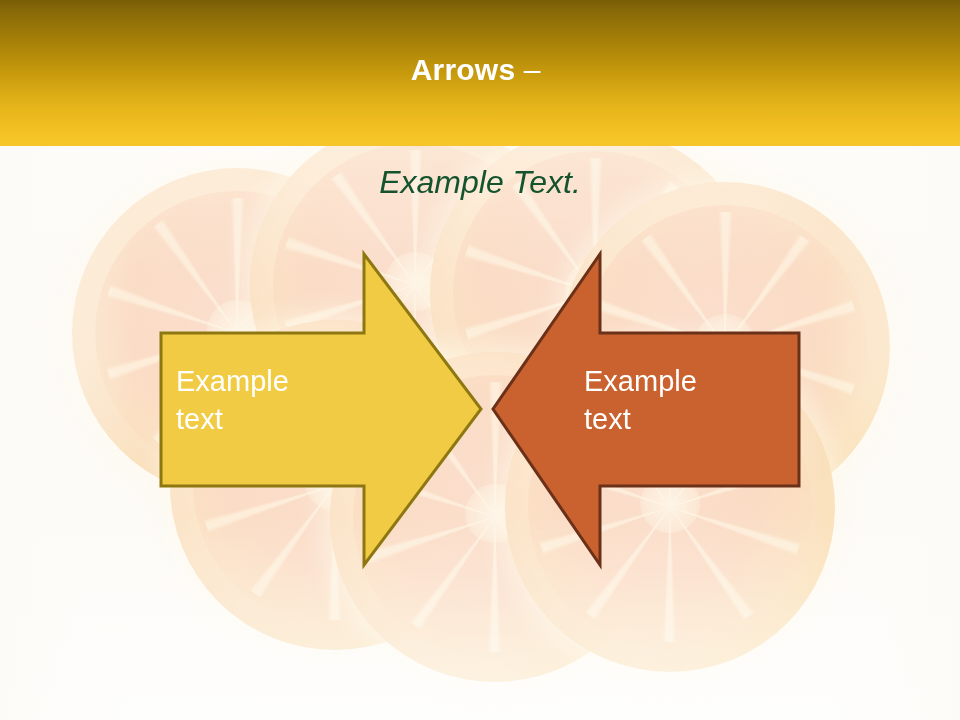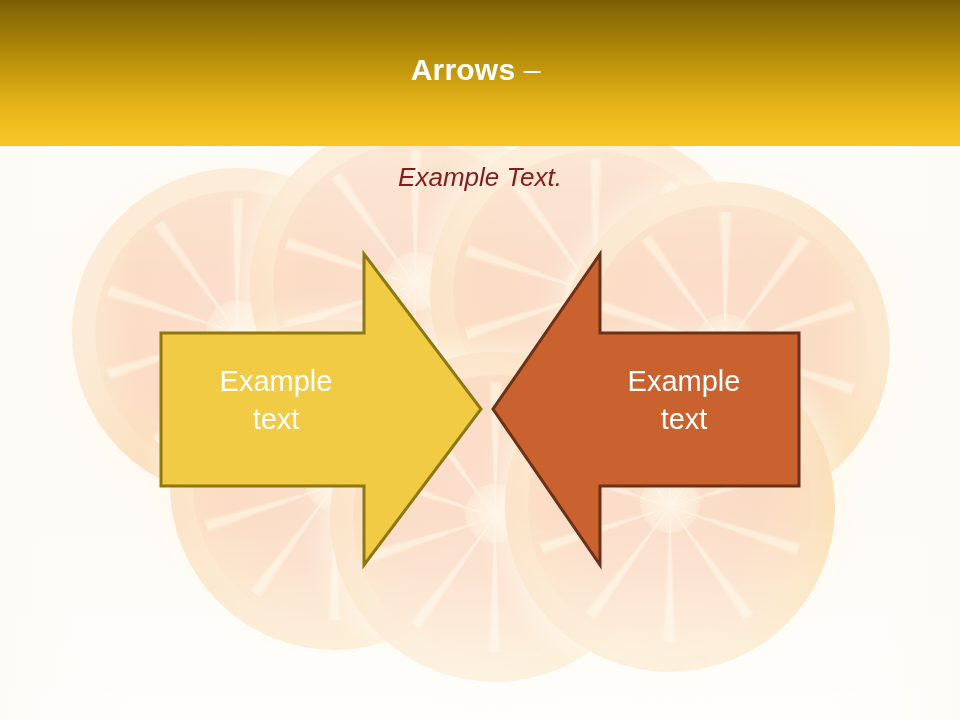--- a/index.html
+++ b/index.html
@@ -169,9 +169,9 @@
     text-align: center;
     font-style: italic;
     font-weight: normal;
-    font-size: 26px;
+    font-size: 32px;
     line-height: 1.38;
-    color: #7f1d1d;
+    color: #14532d;
   }
 
   

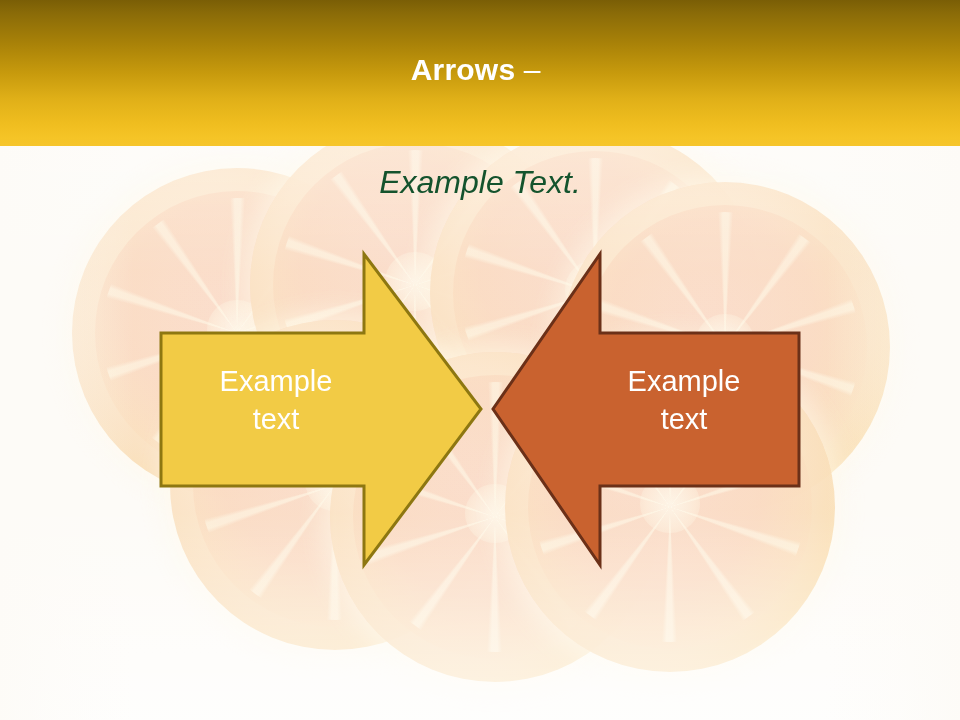--- a/index.html
+++ b/index.html
@@ -184,7 +184,7 @@
   }
   .arrow-label {
     position: absolute;
-    text-align: center;
+    text-align: left;
     color: #ffffff;
     font-size: 29px;
     line-height: 1.30;

